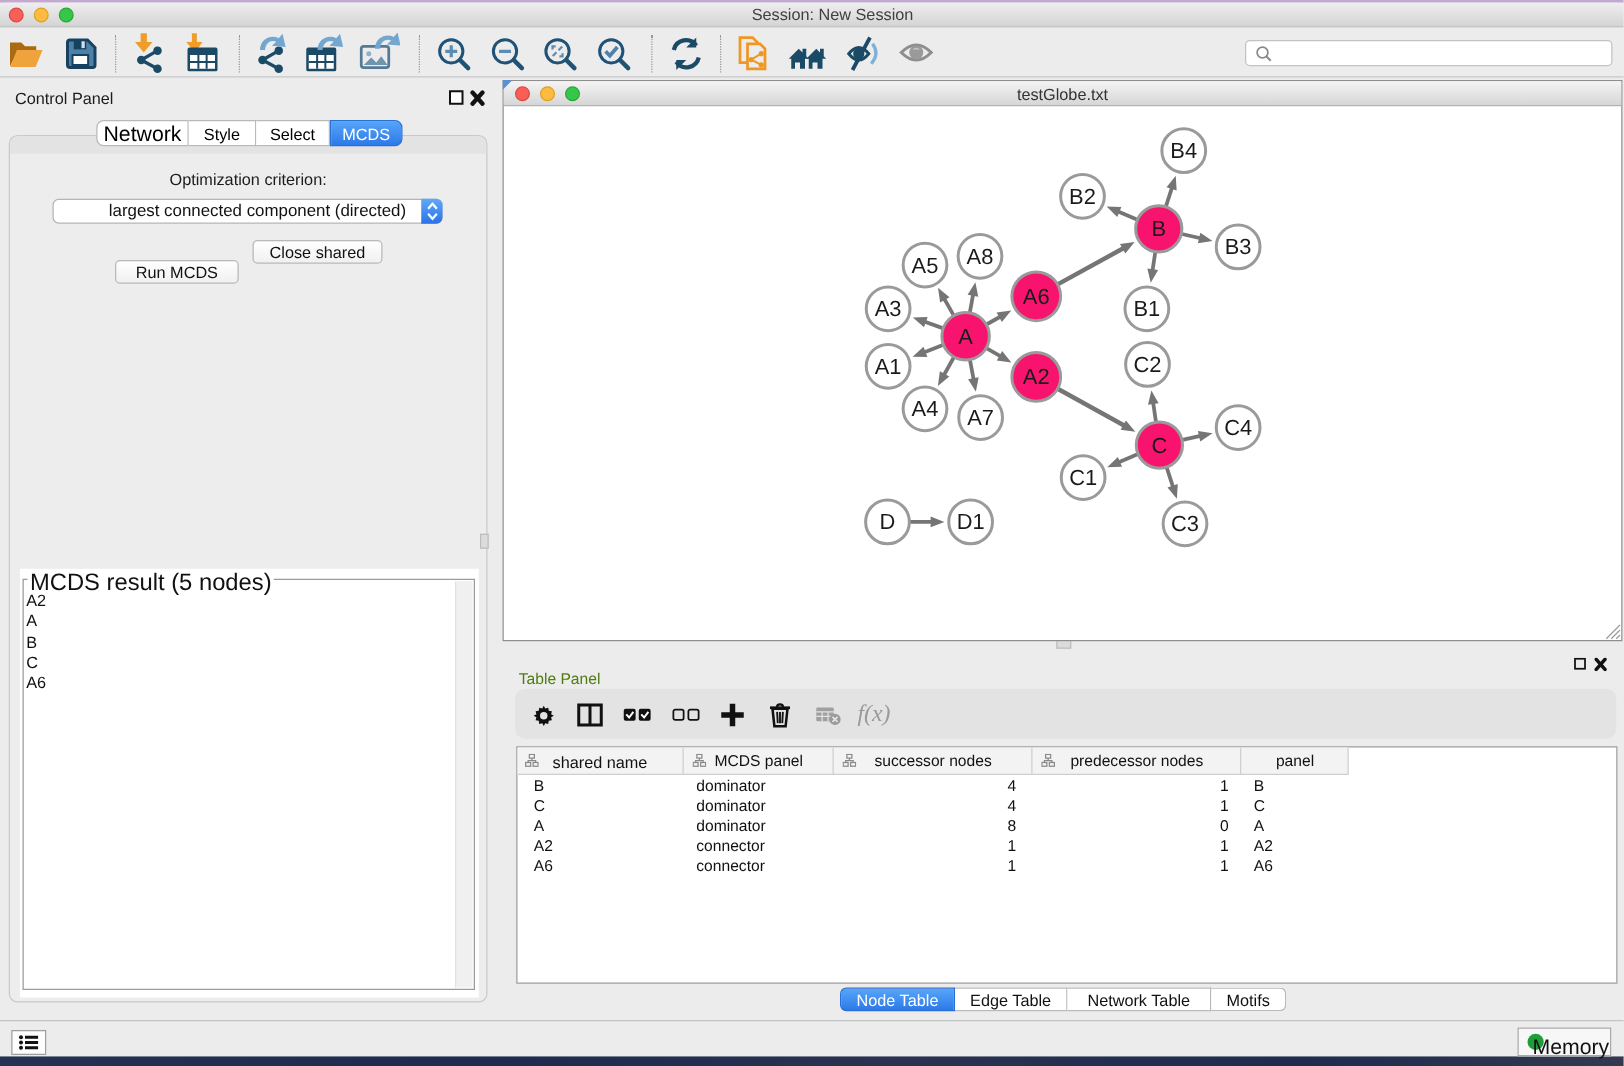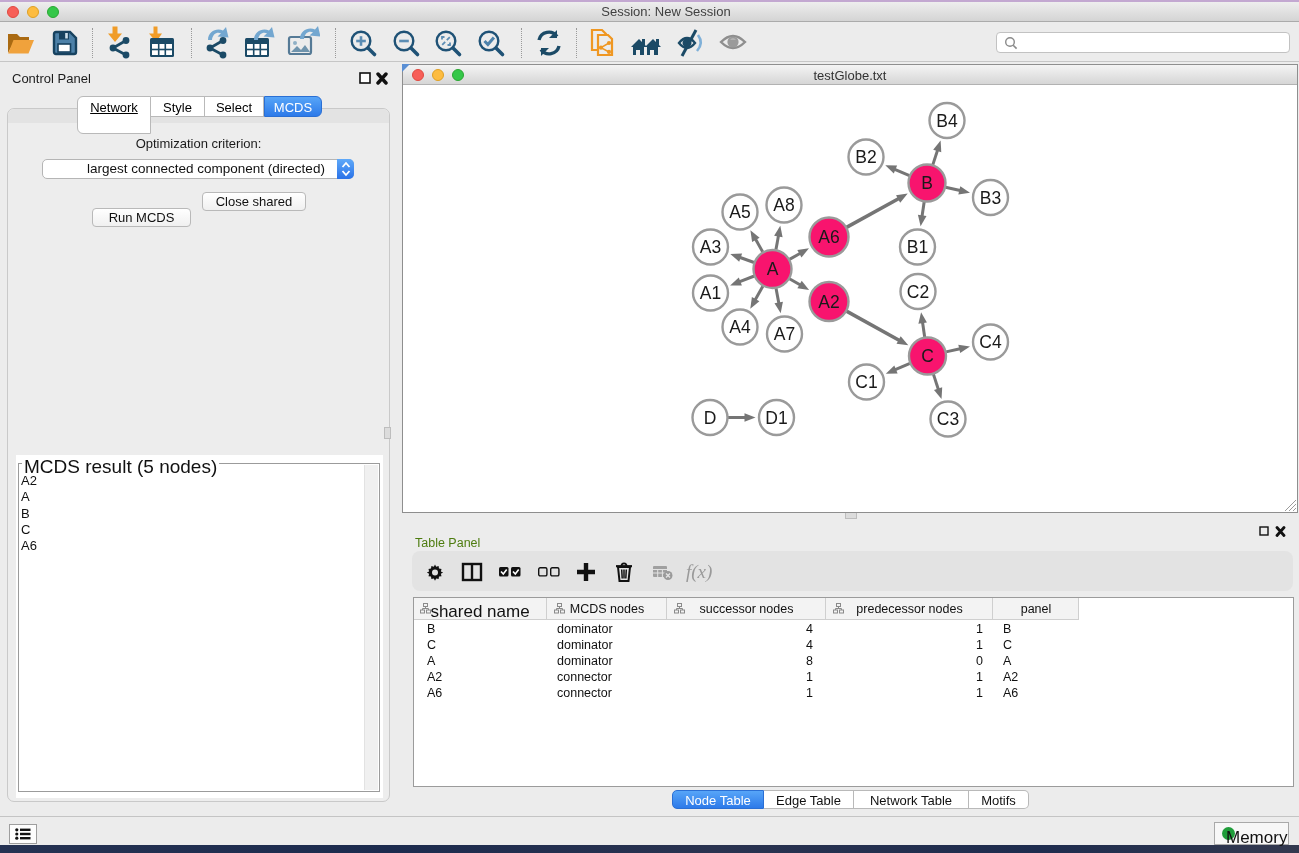--- a/index.html
+++ b/index.html
@@ -141,7 +141,7 @@
   </svg>
 <div class="abs" style="left:7px;top:108px;width:383px;height:694px;background:#ededed;border:1px solid #c9c9c9;border-radius:7px;"></div>
 <div class="abs" style="left:8px;top:109px;width:381px;height:14px;background:#e3e3e3;border-radius:7px 7px 0 0;"></div>
-<div style="height:38px;font-size:13px;text-align:center;line-height:21px;background:#fff;border:1px solid #b9b9b9;position:absolute;top:96px;left:77px;width:74px;border-radius:6px 0 0 6px;text-decoration:underline;">Network</div>
+<div style="height:21px;font-size:17px;text-align:center;line-height:21px;background:#fff;border:1px solid #b9b9b9;position:absolute;top:96px;left:77px;width:74px;border-radius:6px 0 0 6px;">Network</div>
 <div style="height:21px;font-size:13px;text-align:center;line-height:21px;background:#fff;border:1px solid #b9b9b9;position:absolute;top:96px;left:151px;width:54px;border-left:none;">Style</div>
 <div style="height:21px;font-size:13px;text-align:center;line-height:21px;background:#fff;border:1px solid #b9b9b9;position:absolute;top:96px;left:205px;width:59px;border-left:none;">Select</div>
 <div style="height:21px;font-size:13px;text-align:center;line-height:21px;background:#fff;border:1px solid #b9b9b9;position:absolute;top:96px;left:264px;width:58px;border-radius:0 6px 6px 0;border:1px solid #2a6fd4;background:linear-gradient(#57a5f8,#2d7ae9);color:#fff;">MCDS</div>

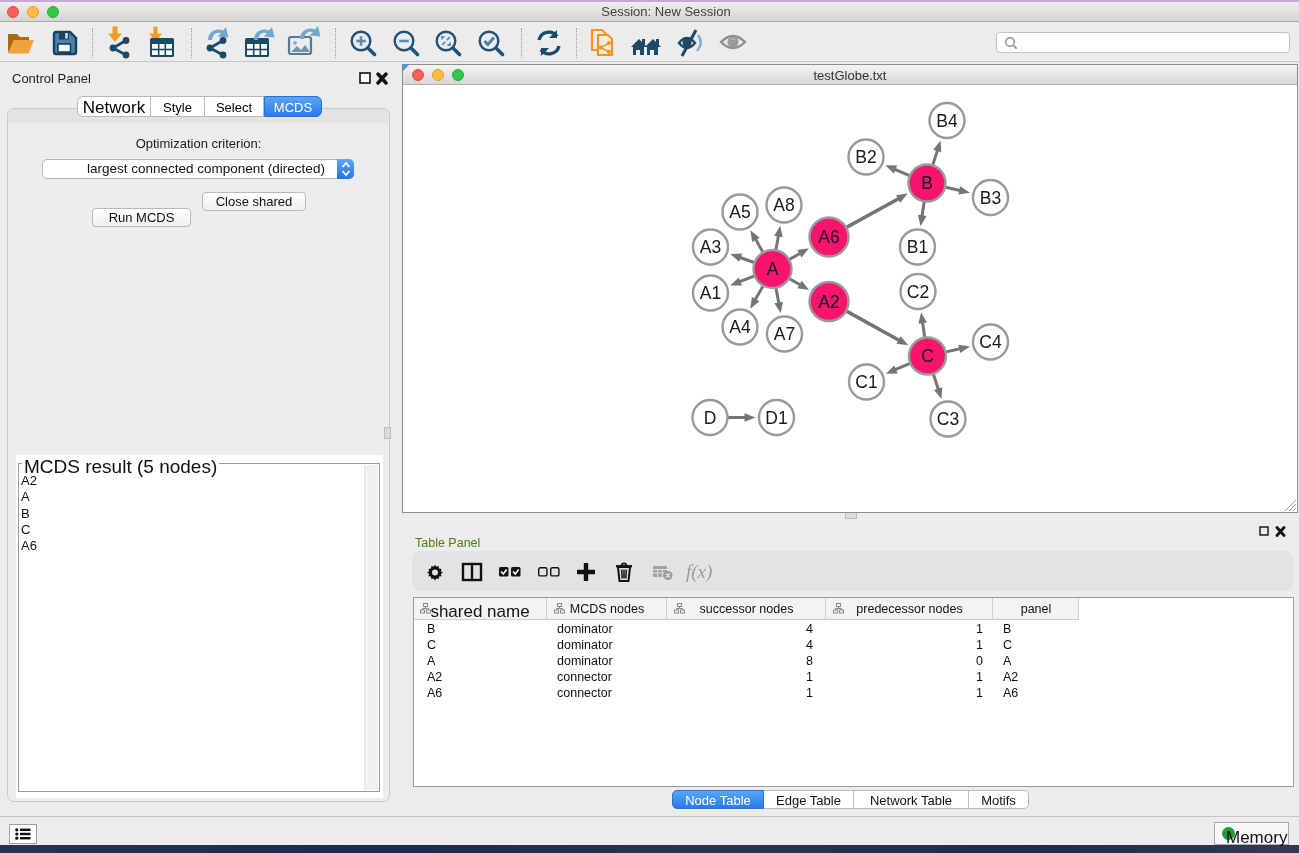--- a/index.html
+++ b/index.html
@@ -316,7 +316,7 @@
     <rect x="6.5" y="7" width="4" height="3" fill="none" stroke="#8a8a8a"></rect>
     <path d="M5.5 3.5 v2 M2.5 7 v-1.5 h6 V7" fill="none" stroke="#8a8a8a"></path>
   </svg>
-<div class="abs" style="left:413px;top:602px;width:134px;text-align:center;font-size:17px;color:#111;">shared name</div>
+<div class="abs" style="left:413px;top:602px;width:134px;text-align:center;font-size:13px;color:#111;">shared name</div>
 <div class="abs" style="left:547px;top:598px;width:120px;height:22px;border-right:1px solid #cfcfcf;"></div>
 <svg class="abs" style="left:554px;top:603px;" width="11" height="11" viewBox="0 0 11 11">
     <rect x="3.5" y="0.5" width="4" height="3" fill="none" stroke="#8a8a8a"></rect>

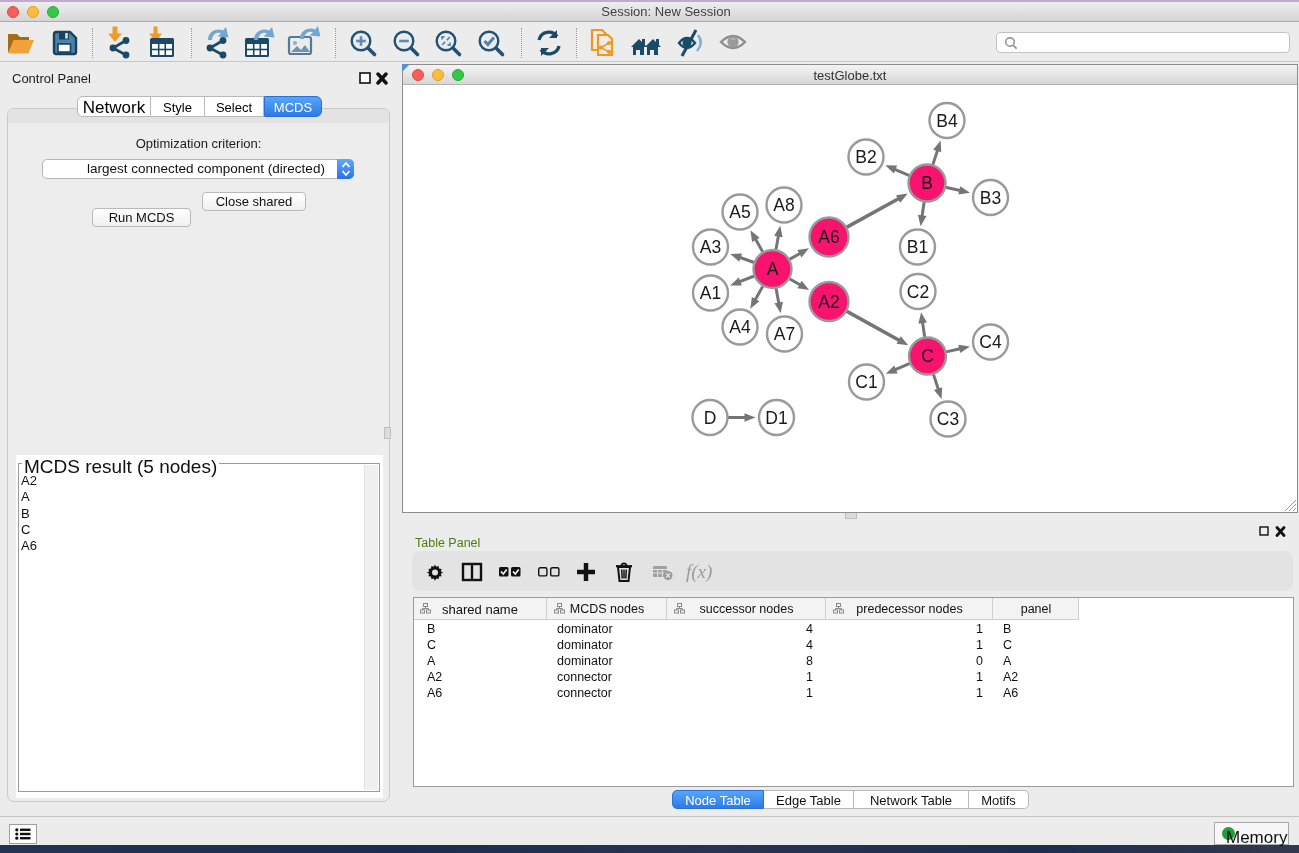--- a/index.html
+++ b/index.html
@@ -324,7 +324,7 @@
     <rect x="6.5" y="7" width="4" height="3" fill="none" stroke="#8a8a8a"></rect>
     <path d="M5.5 3.5 v2 M2.5 7 v-1.5 h6 V7" fill="none" stroke="#8a8a8a"></path>
   </svg>
-<div class="abs" style="left:547px;top:602px;width:120px;text-align:center;font-size:12.5px;color:#111;">MCDS nodes</div>
+<div class="abs" style="left:547px;top:602px;width:120px;text-align:center;font-size:12.5px;color:#111;">MCDS panel</div>
 <div class="abs" style="left:667px;top:598px;width:159px;height:22px;border-right:1px solid #cfcfcf;"></div>
 <svg class="abs" style="left:674px;top:603px;" width="11" height="11" viewBox="0 0 11 11">
     <rect x="3.5" y="0.5" width="4" height="3" fill="none" stroke="#8a8a8a"></rect>

